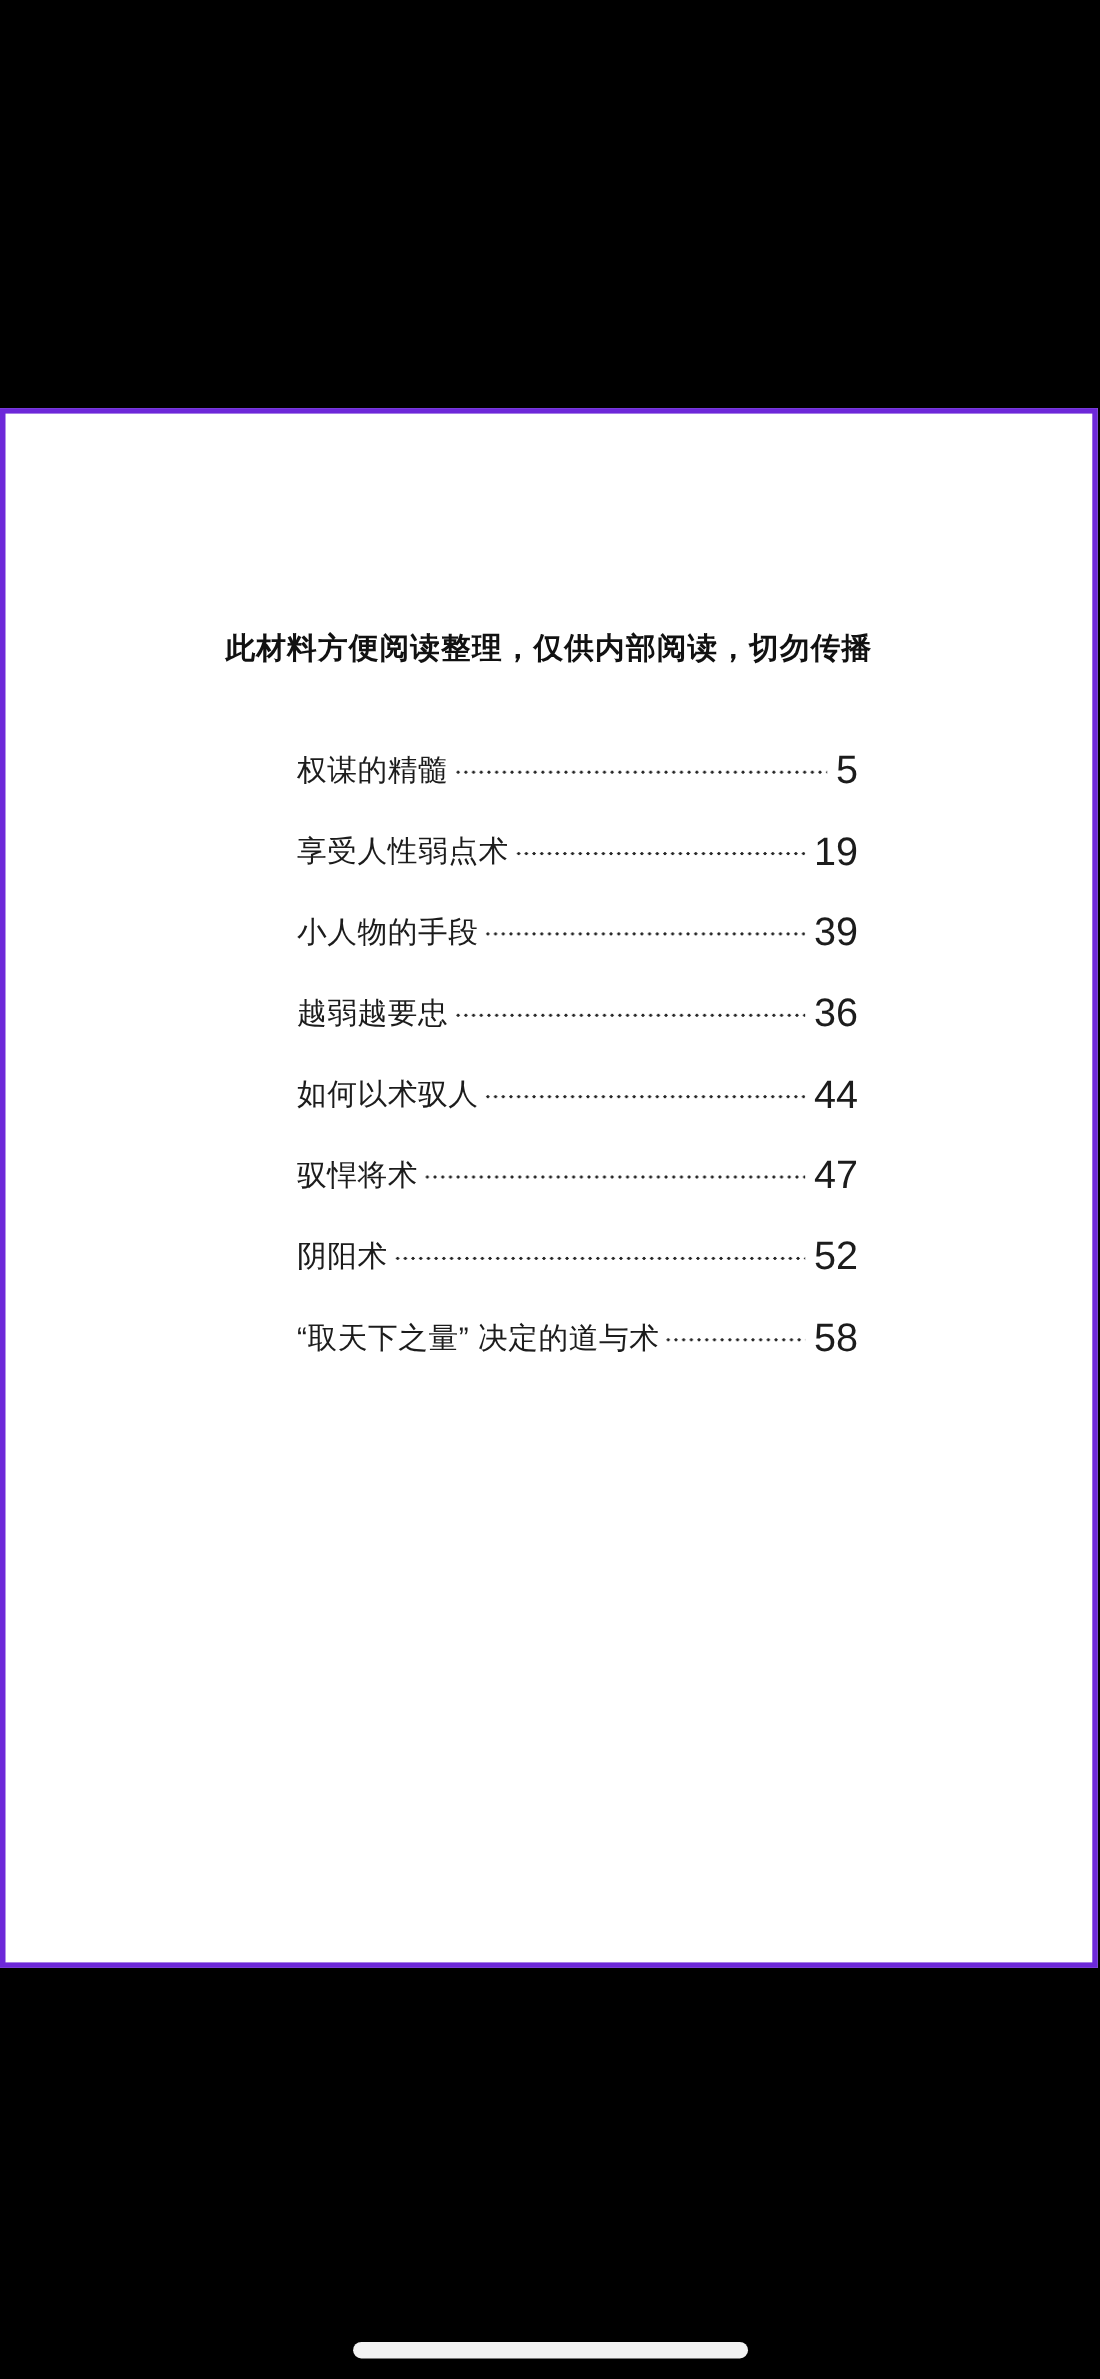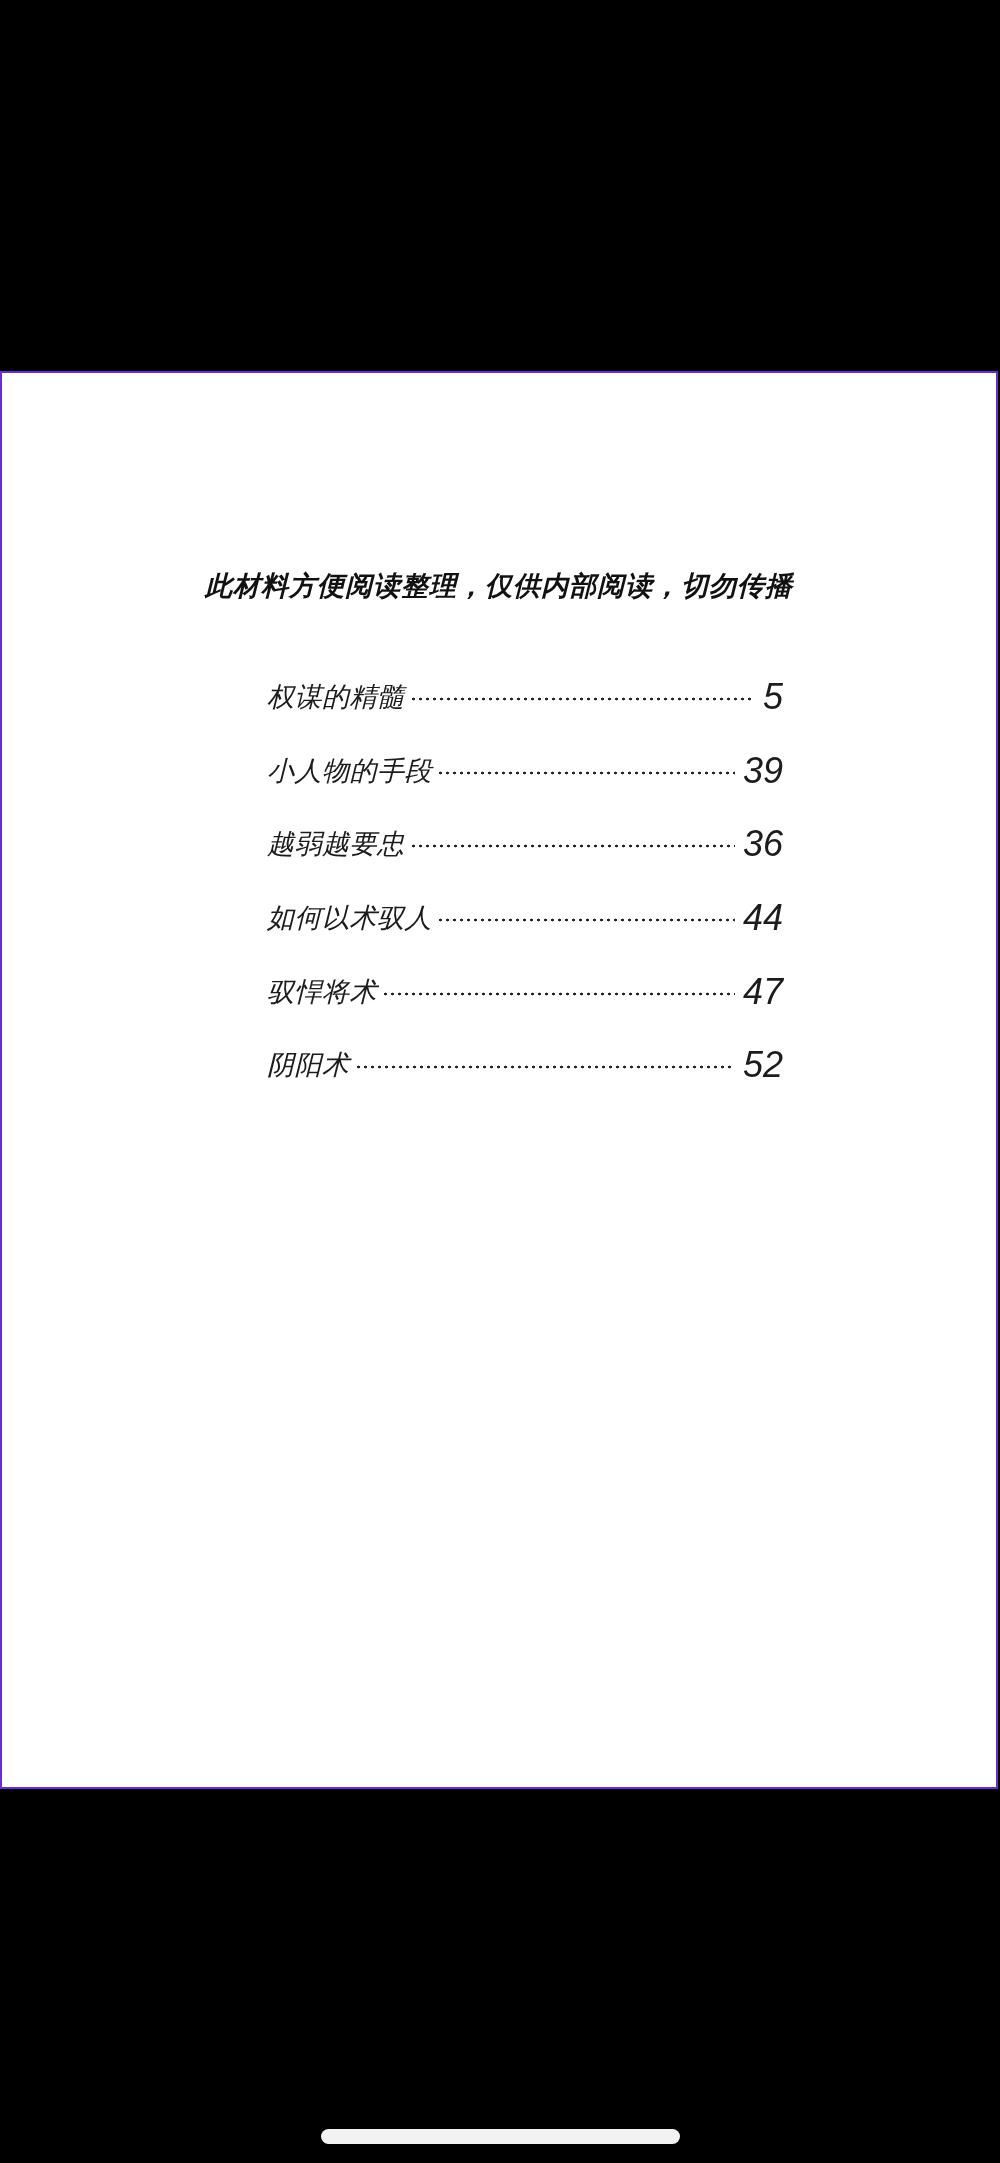--- a/index.html
+++ b/index.html
@@ -26,9 +26,8 @@
     width: 998px;
     height: 1418px;
     background: #ffffff;
-    border: 2px solid #6d28d9;
+    border: 5px solid #6d28d9;
     box-sizing: border-box;
-    font-style: italic;
   }
   
   .notice {

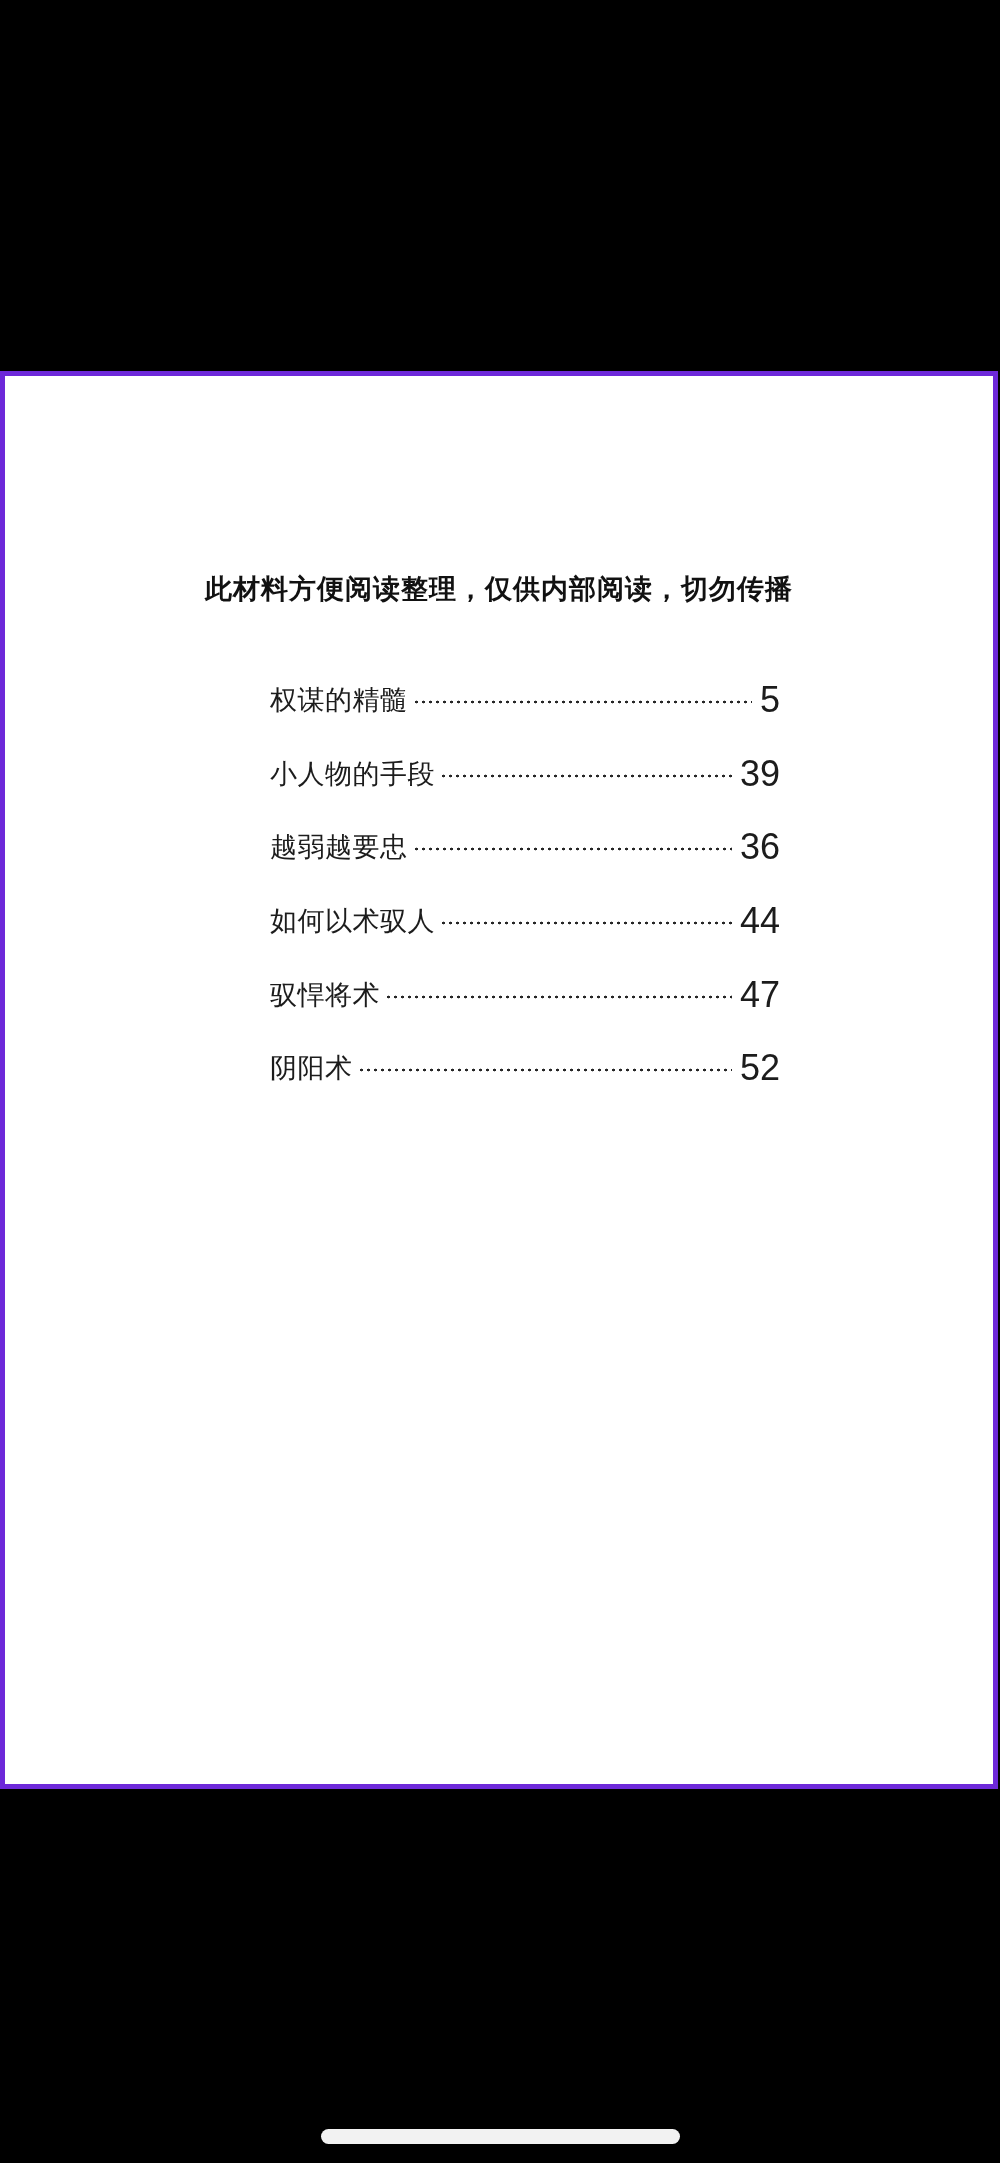--- a/index.html
+++ b/index.html
@@ -105,6 +105,11 @@
           <span class="toc-page">5</span>
         </div>
         <div class="toc-row">
+          <span class="toc-title">享受人性弱点术</span>
+          <span class="toc-leader"></span>
+          <span class="toc-page">19</span>
+        </div>
+        <div class="toc-row">
           <span class="toc-title">小人物的手段</span>
           <span class="toc-leader"></span>
           <span class="toc-page">39</span>

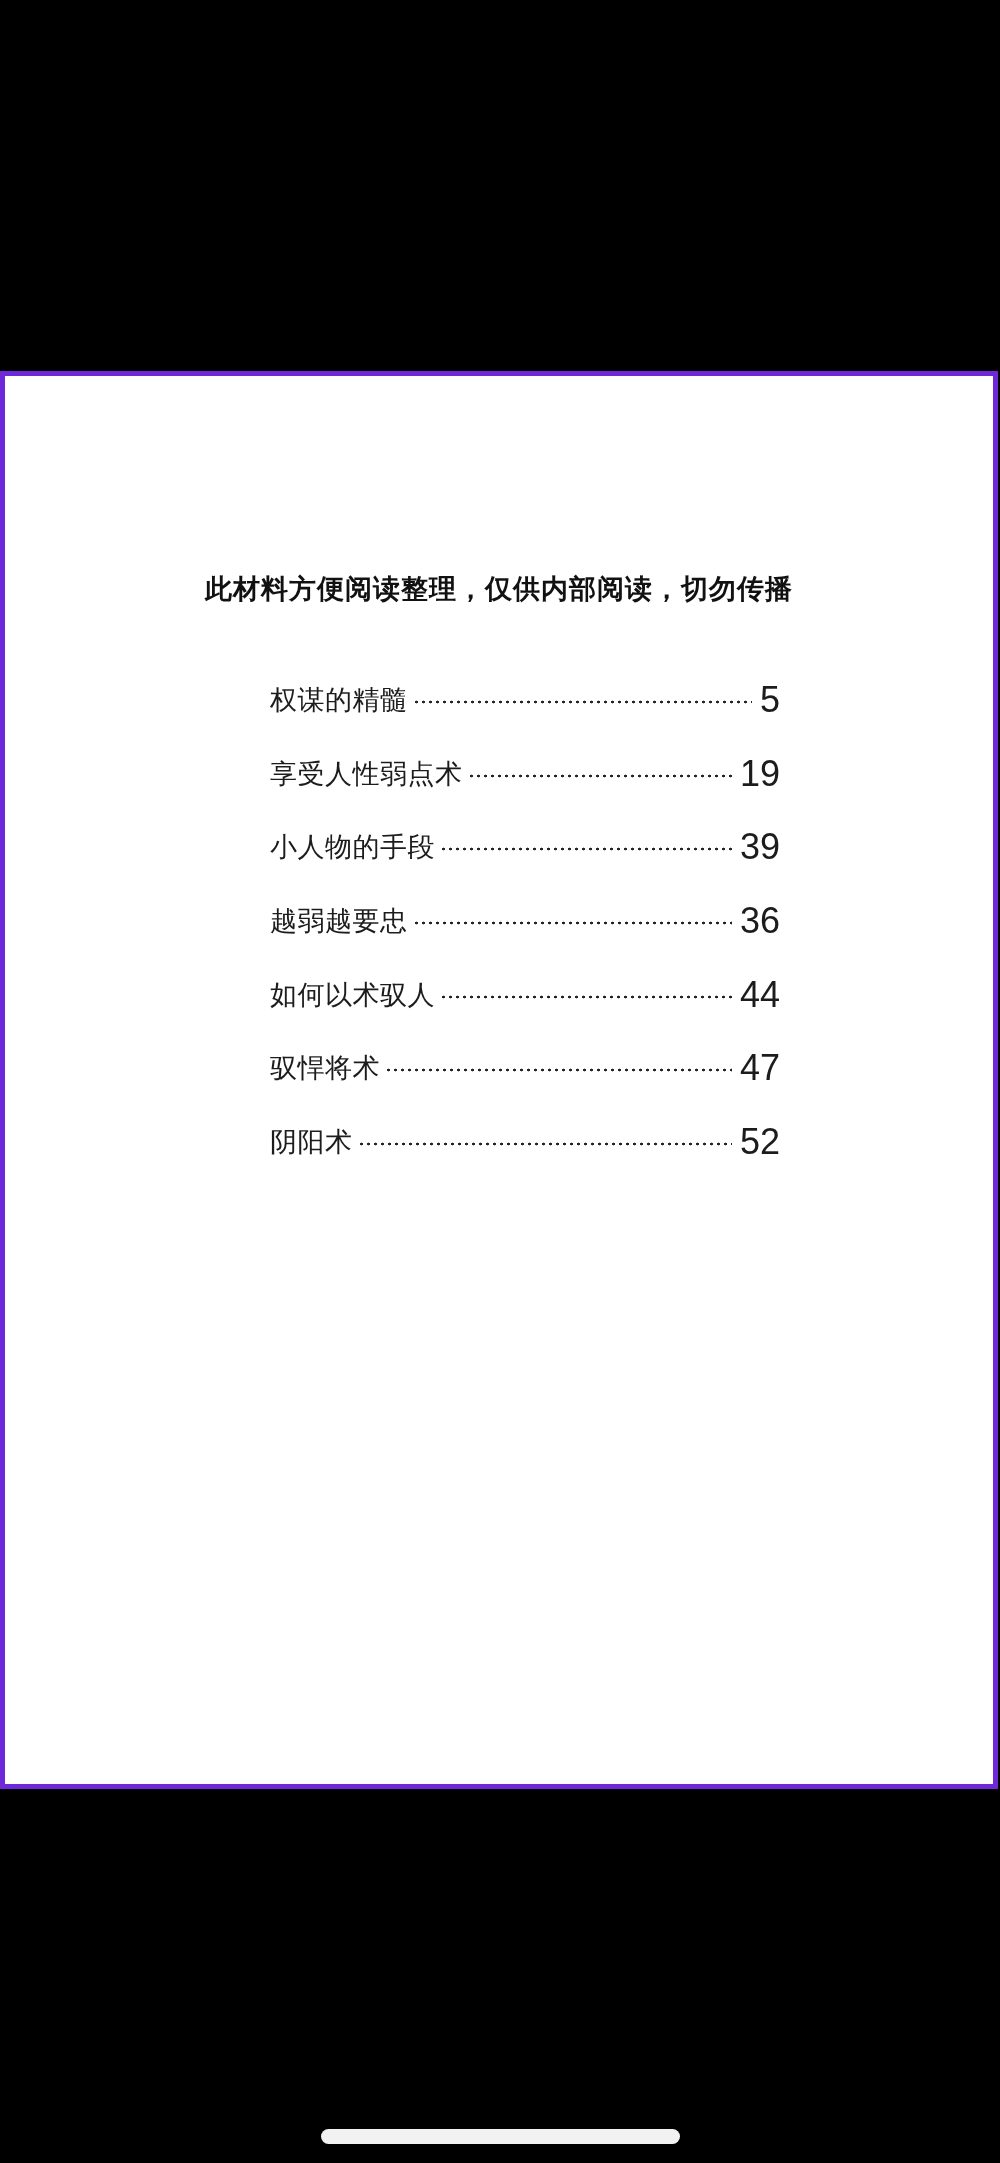--- a/index.html
+++ b/index.html
@@ -134,6 +134,11 @@
           <span class="toc-leader"></span>
           <span class="toc-page">52</span>
         </div>
+        <div class="toc-row">
+          <span class="toc-title">“取天下之量” 决定的道与术</span>
+          <span class="toc-leader"></span>
+          <span class="toc-page">58</span>
+        </div>
       </div>
 
   </div>

